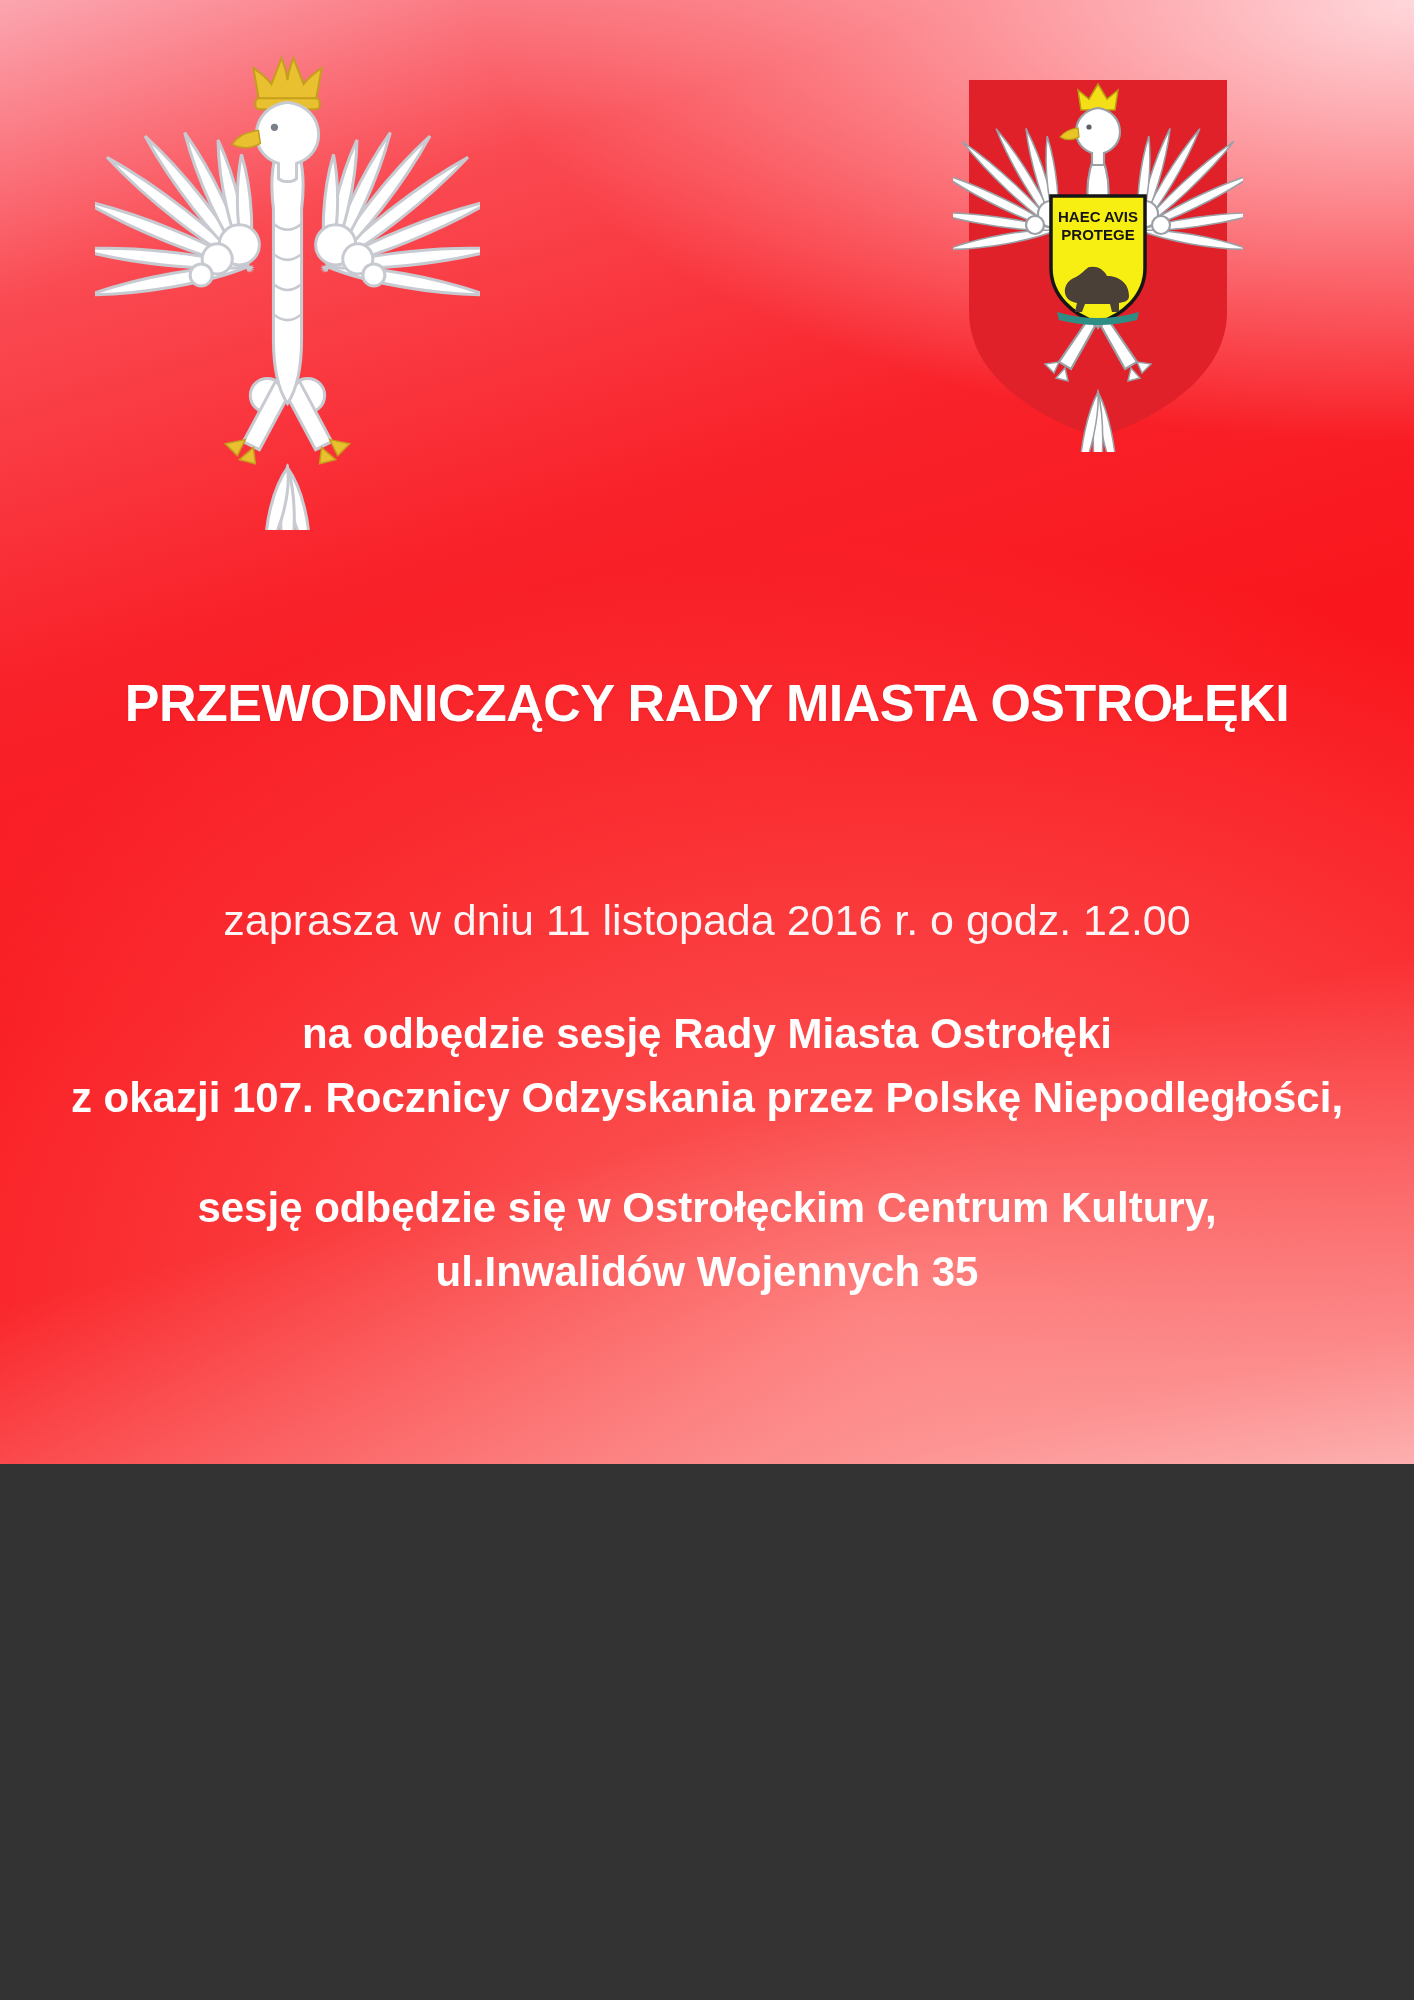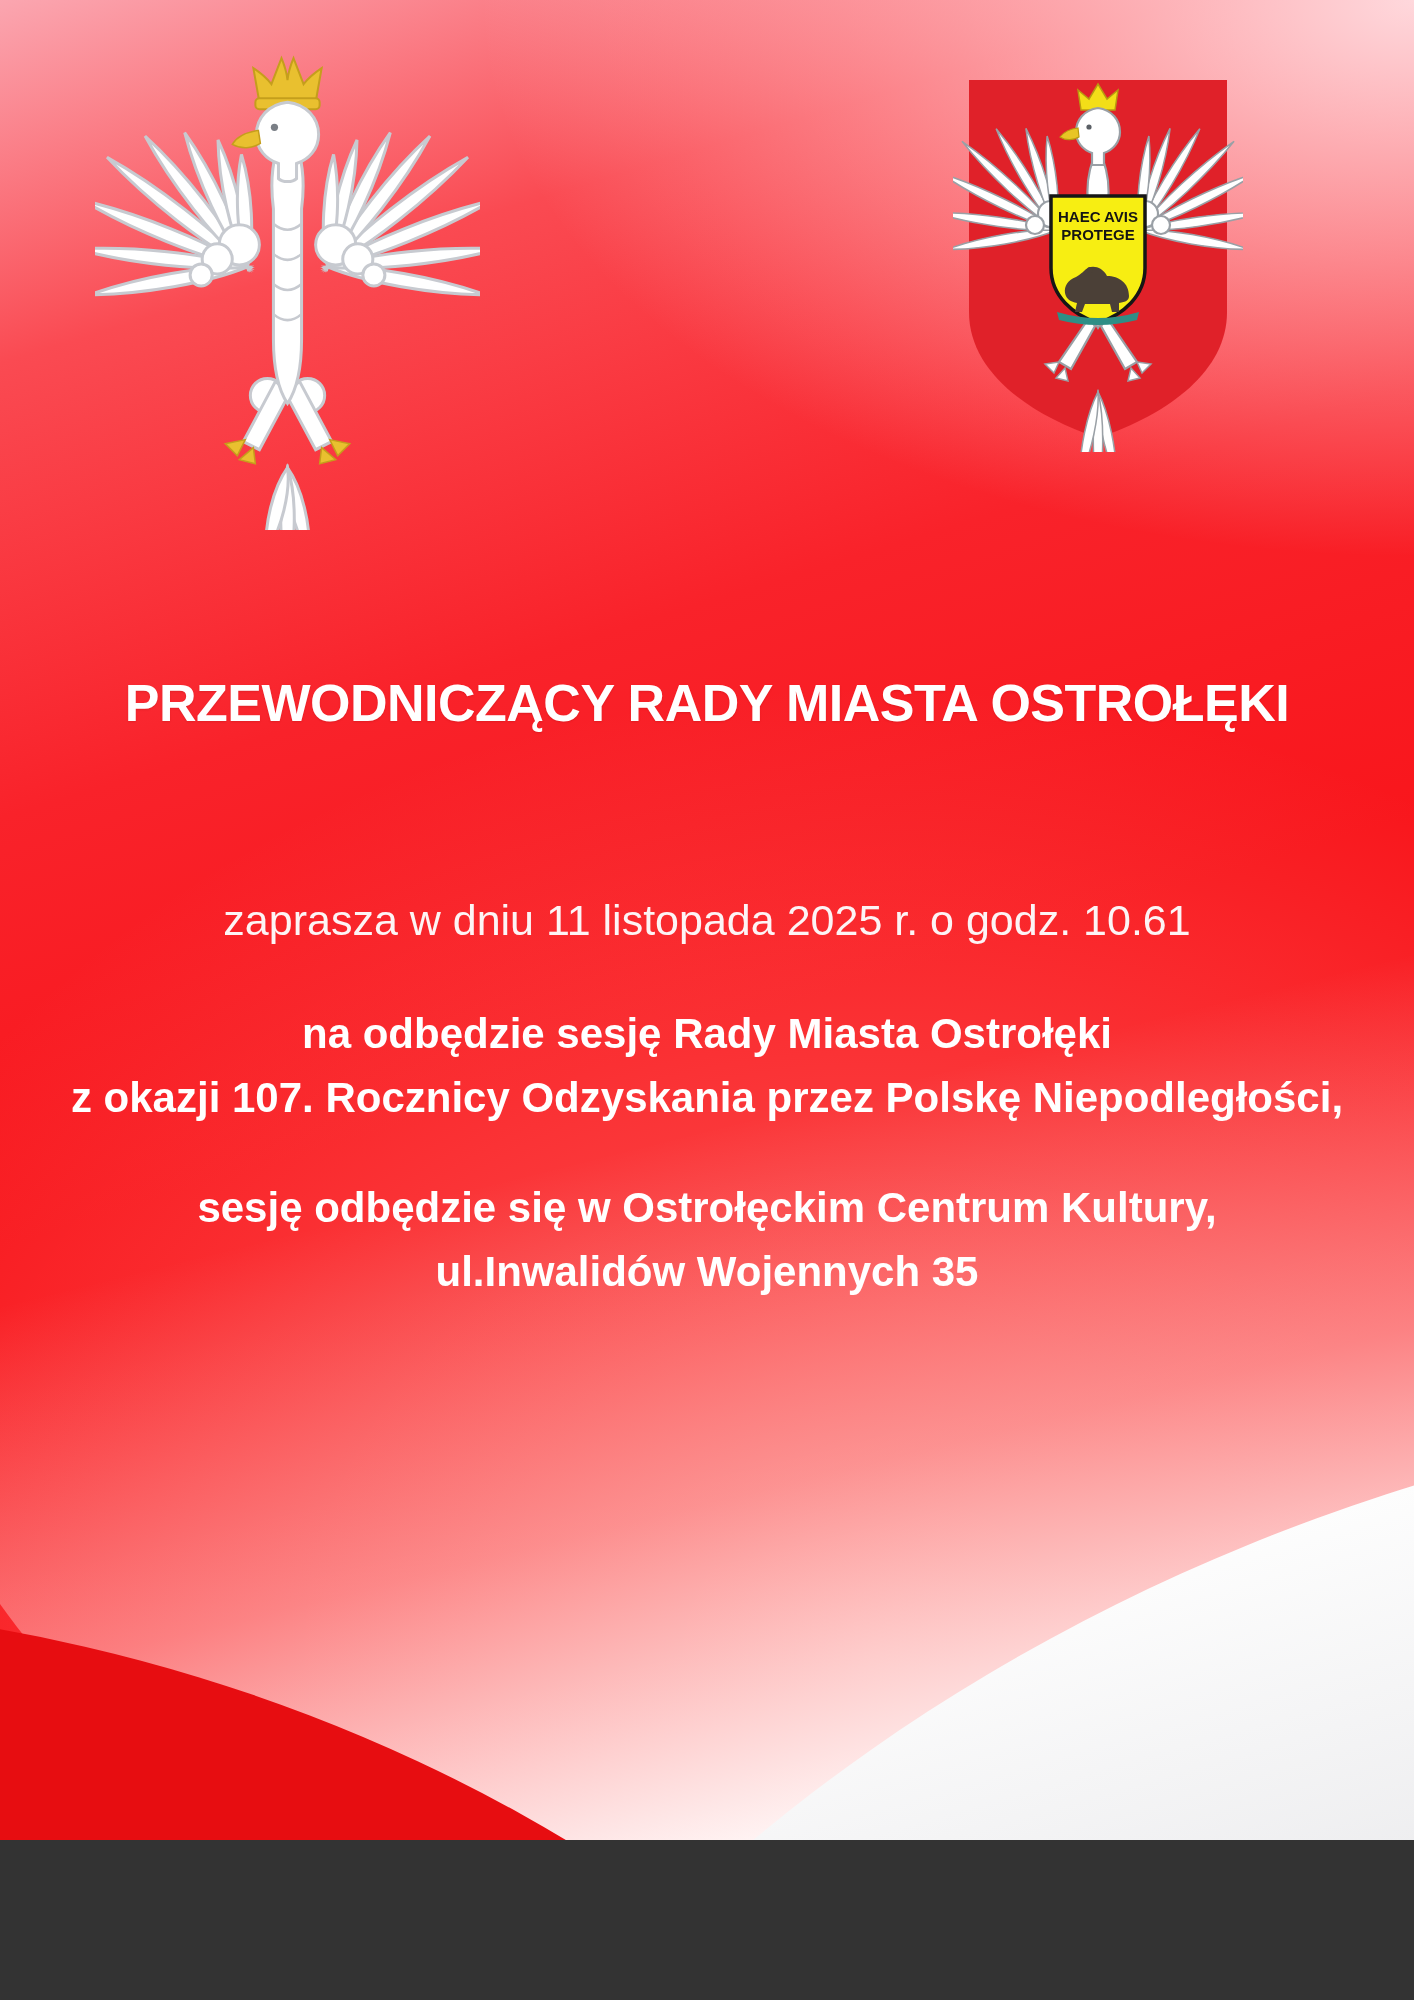--- a/index.html
+++ b/index.html
@@ -5,7 +5,7 @@
   html,body{margin:0;padding:0;background:#333;}
   .poster{
     position:relative;
-    width:1414px;height:1840px;
+    width:1414px;height:1464px;
     overflow:hidden;
     font-family:"Liberation Sans","DejaVu Sans",sans-serif;
     background:

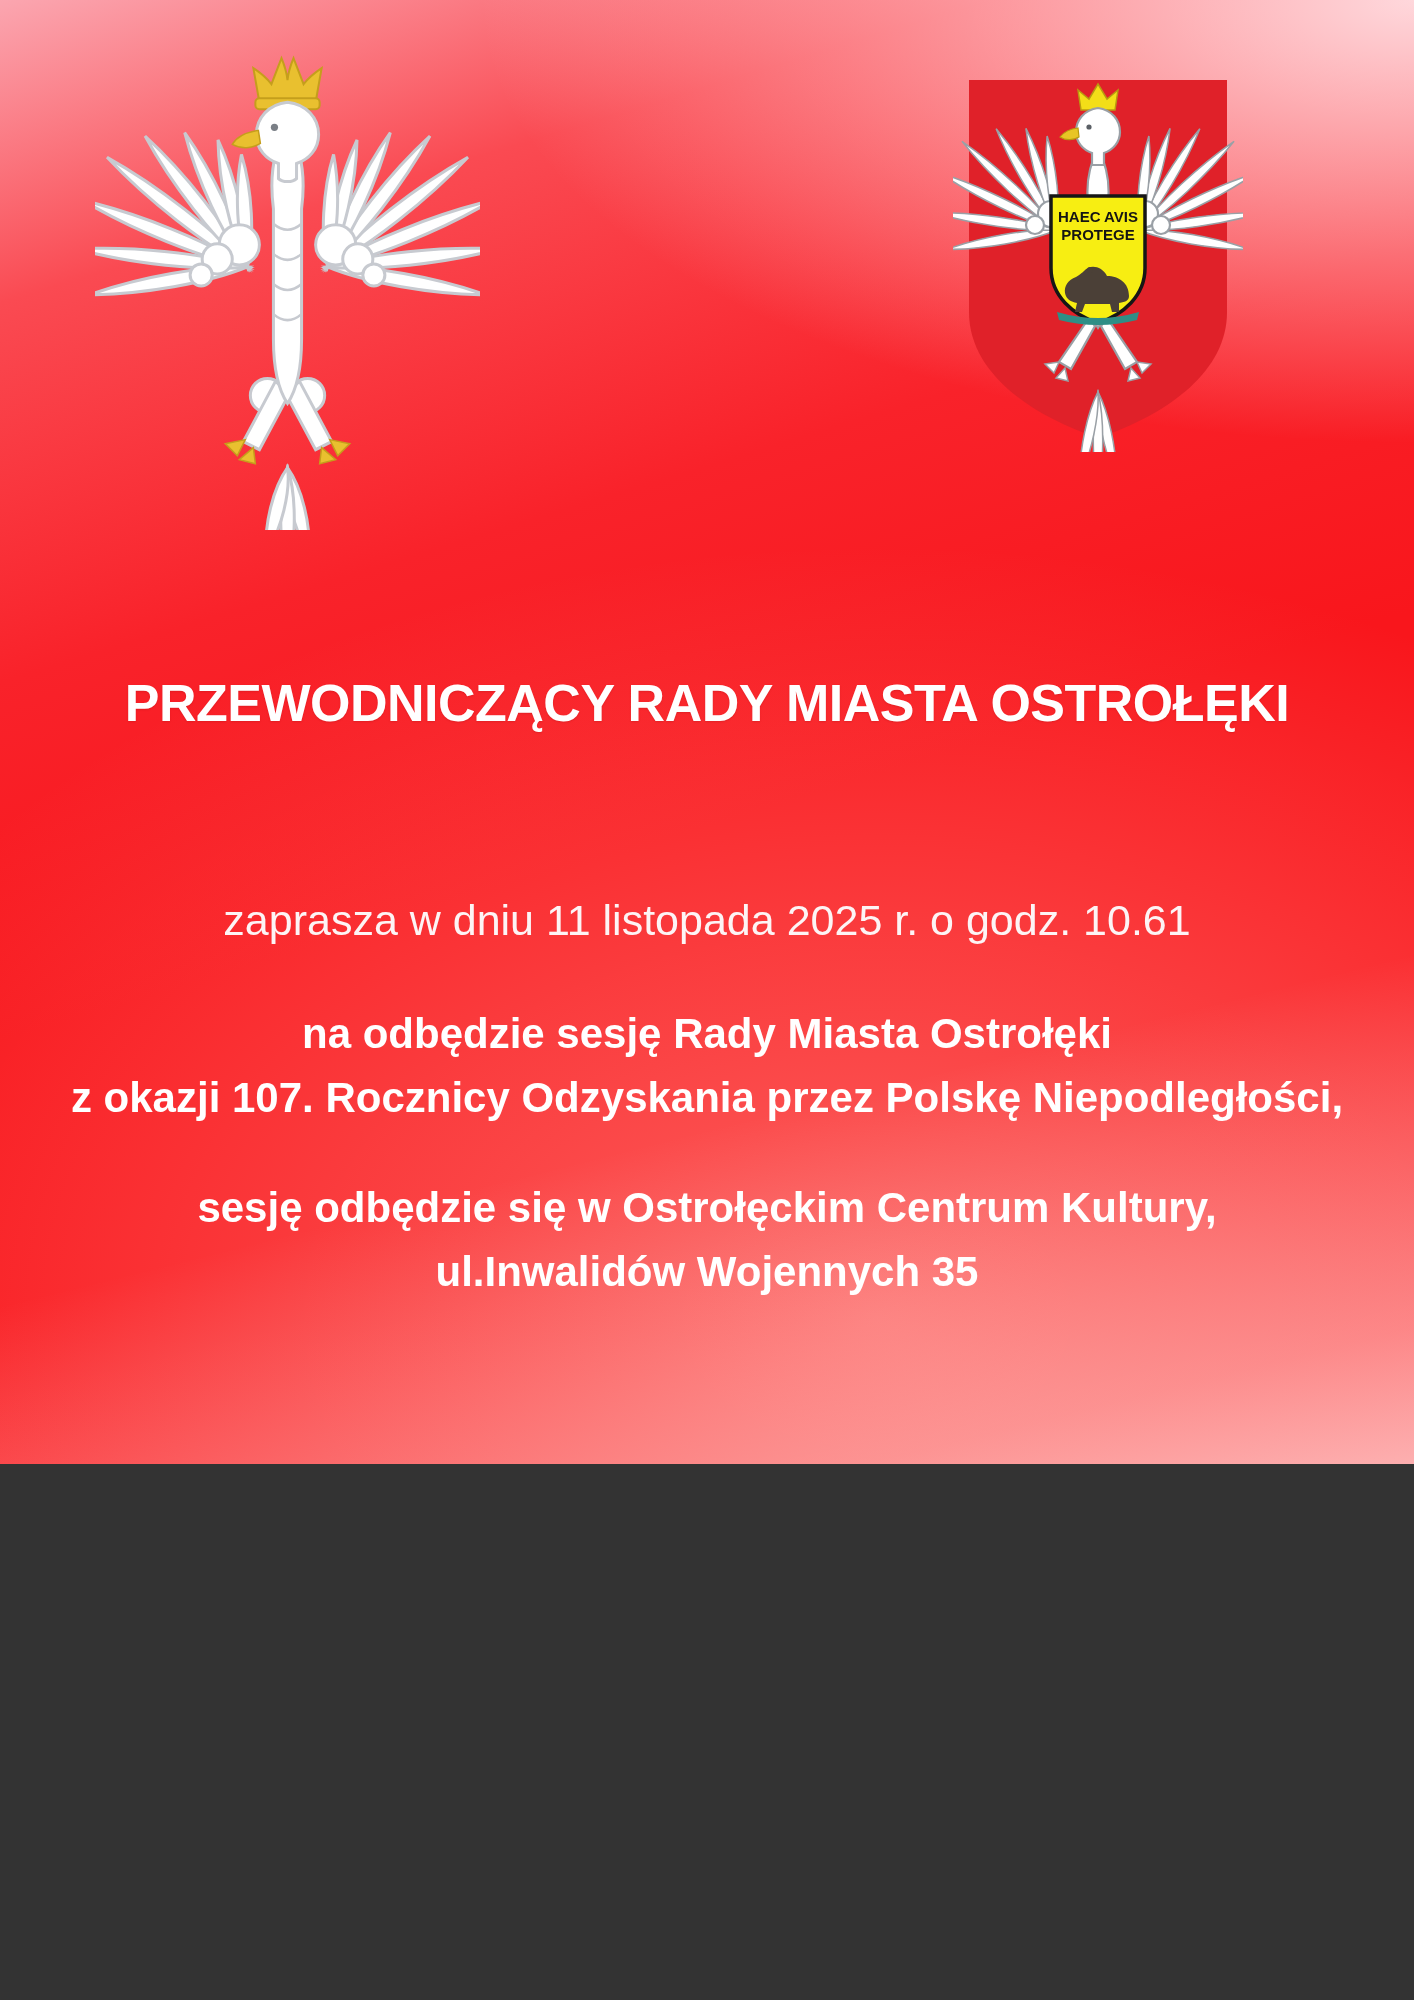--- a/index.html
+++ b/index.html
@@ -189,7 +189,7 @@
     <div>PRZEWODNICZĄCY RADY MIASTA OSTROŁĘKI</div>
   </div>
 
-  <div class="txt invite">zaprasza w dniu 11 listopada 2025 r. o godz. 10.61</div>
+  <div class="txt invite">zaprasza w dniu 11 listopada 2016 r. o godz. 12.00</div>
 
   <div class="txt event">
     <div>na odbędzie sesję Rady Miasta Ostrołęki</div>

